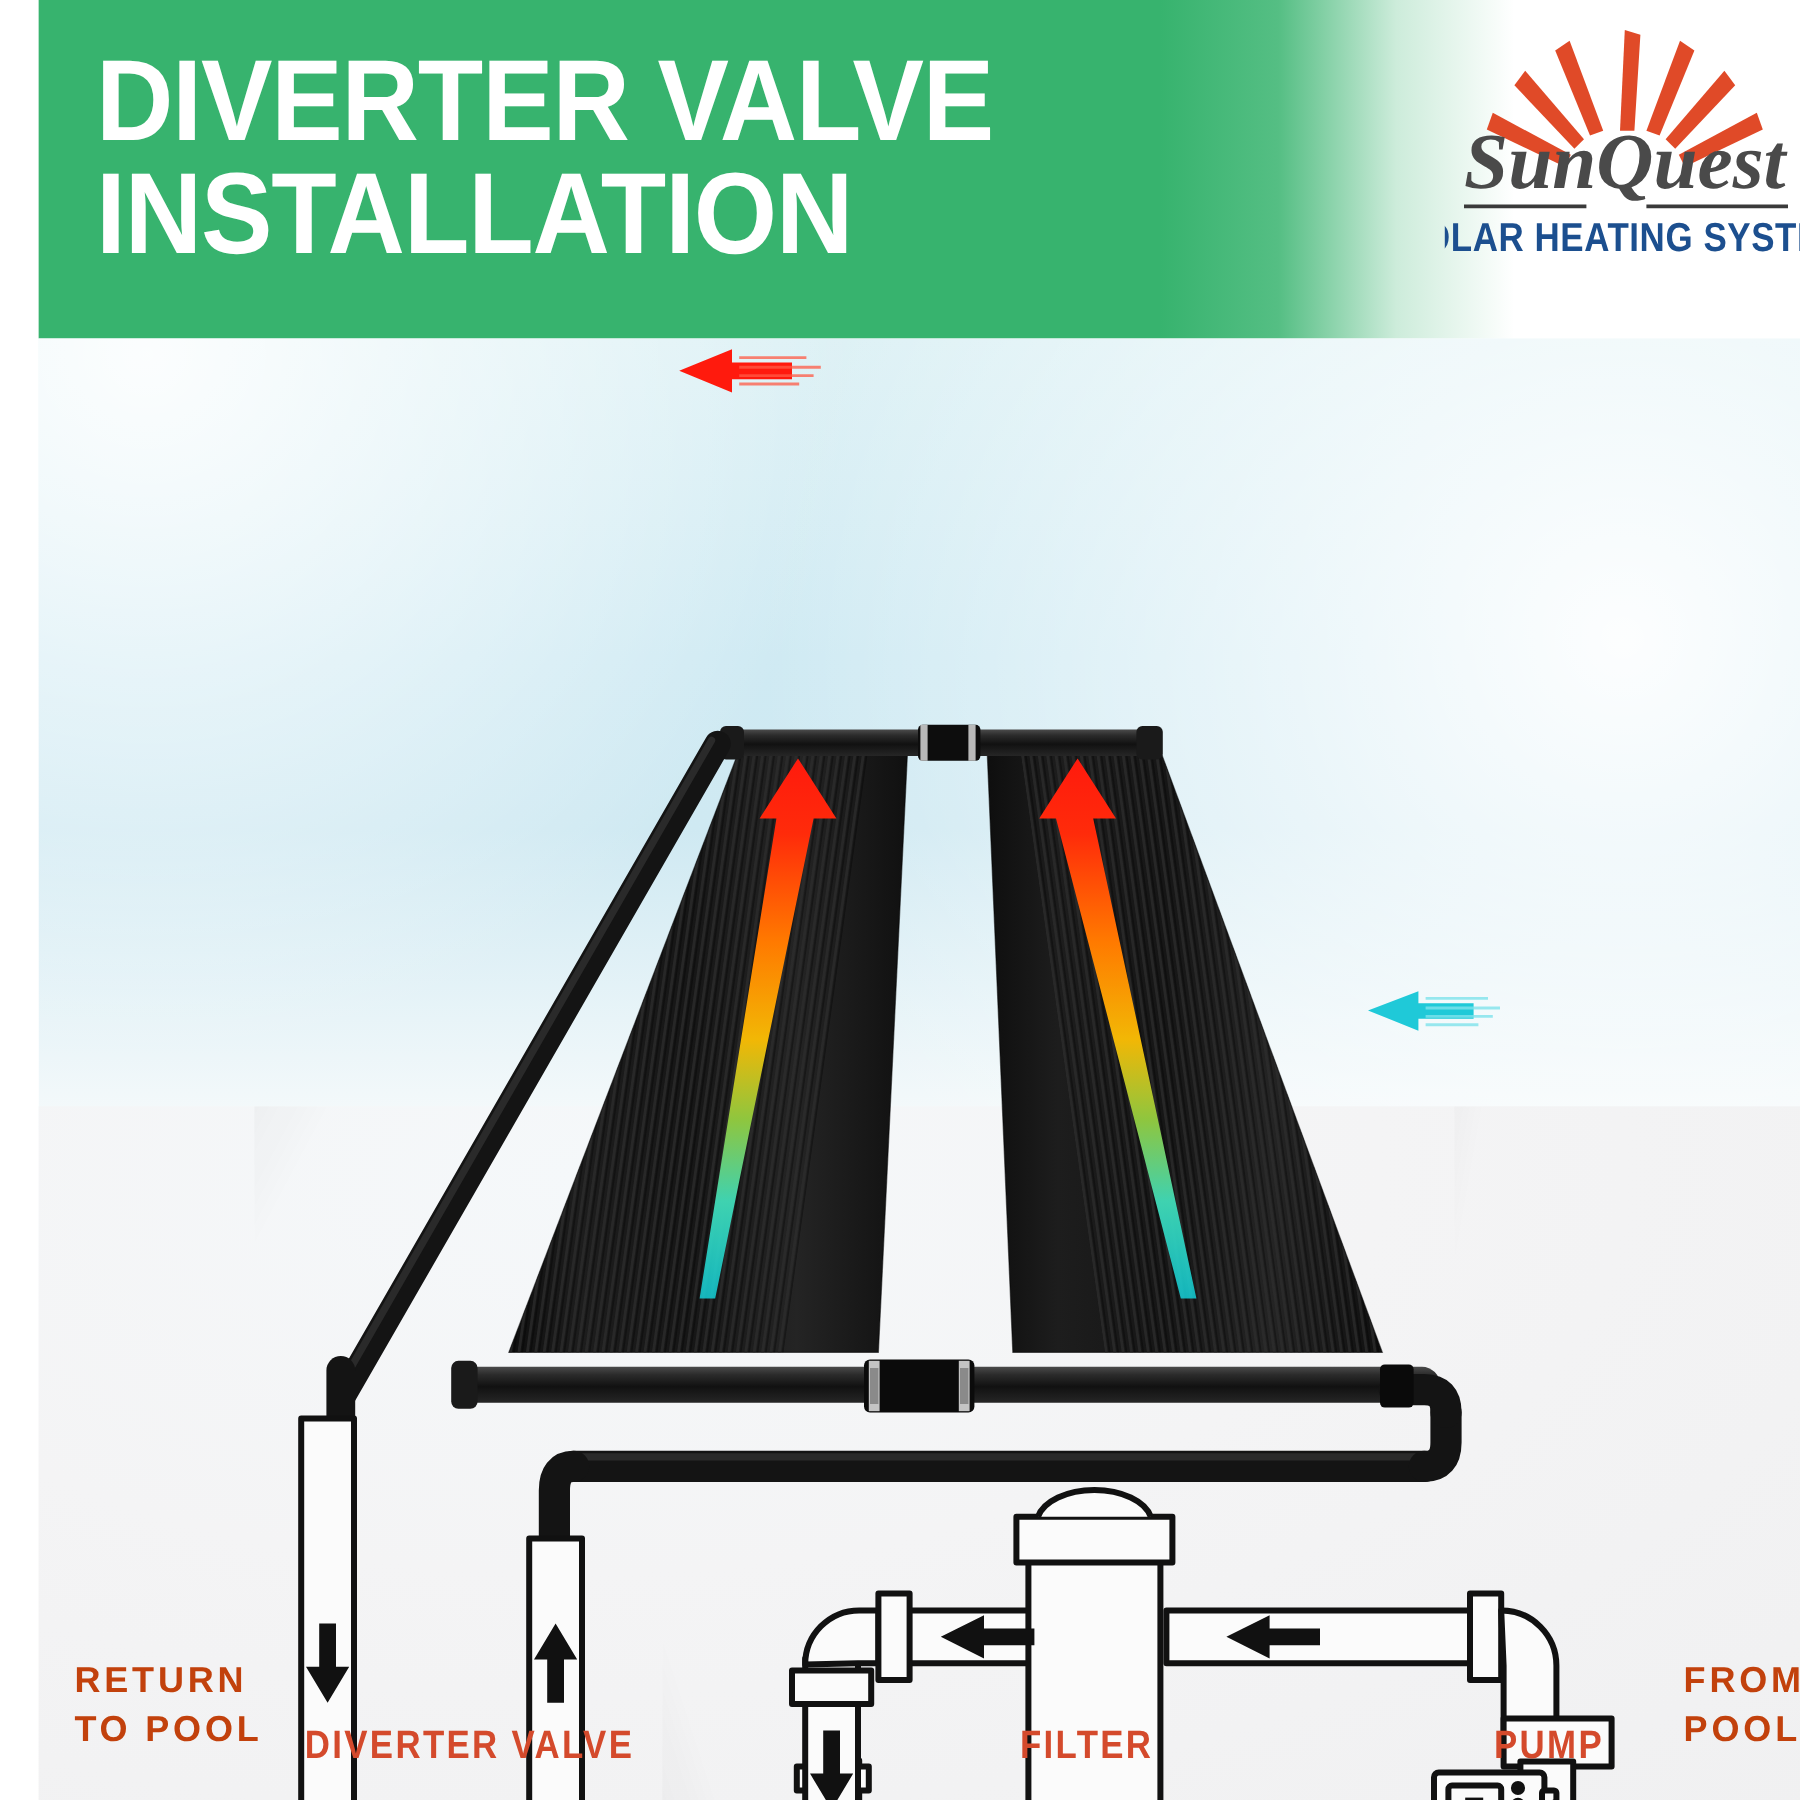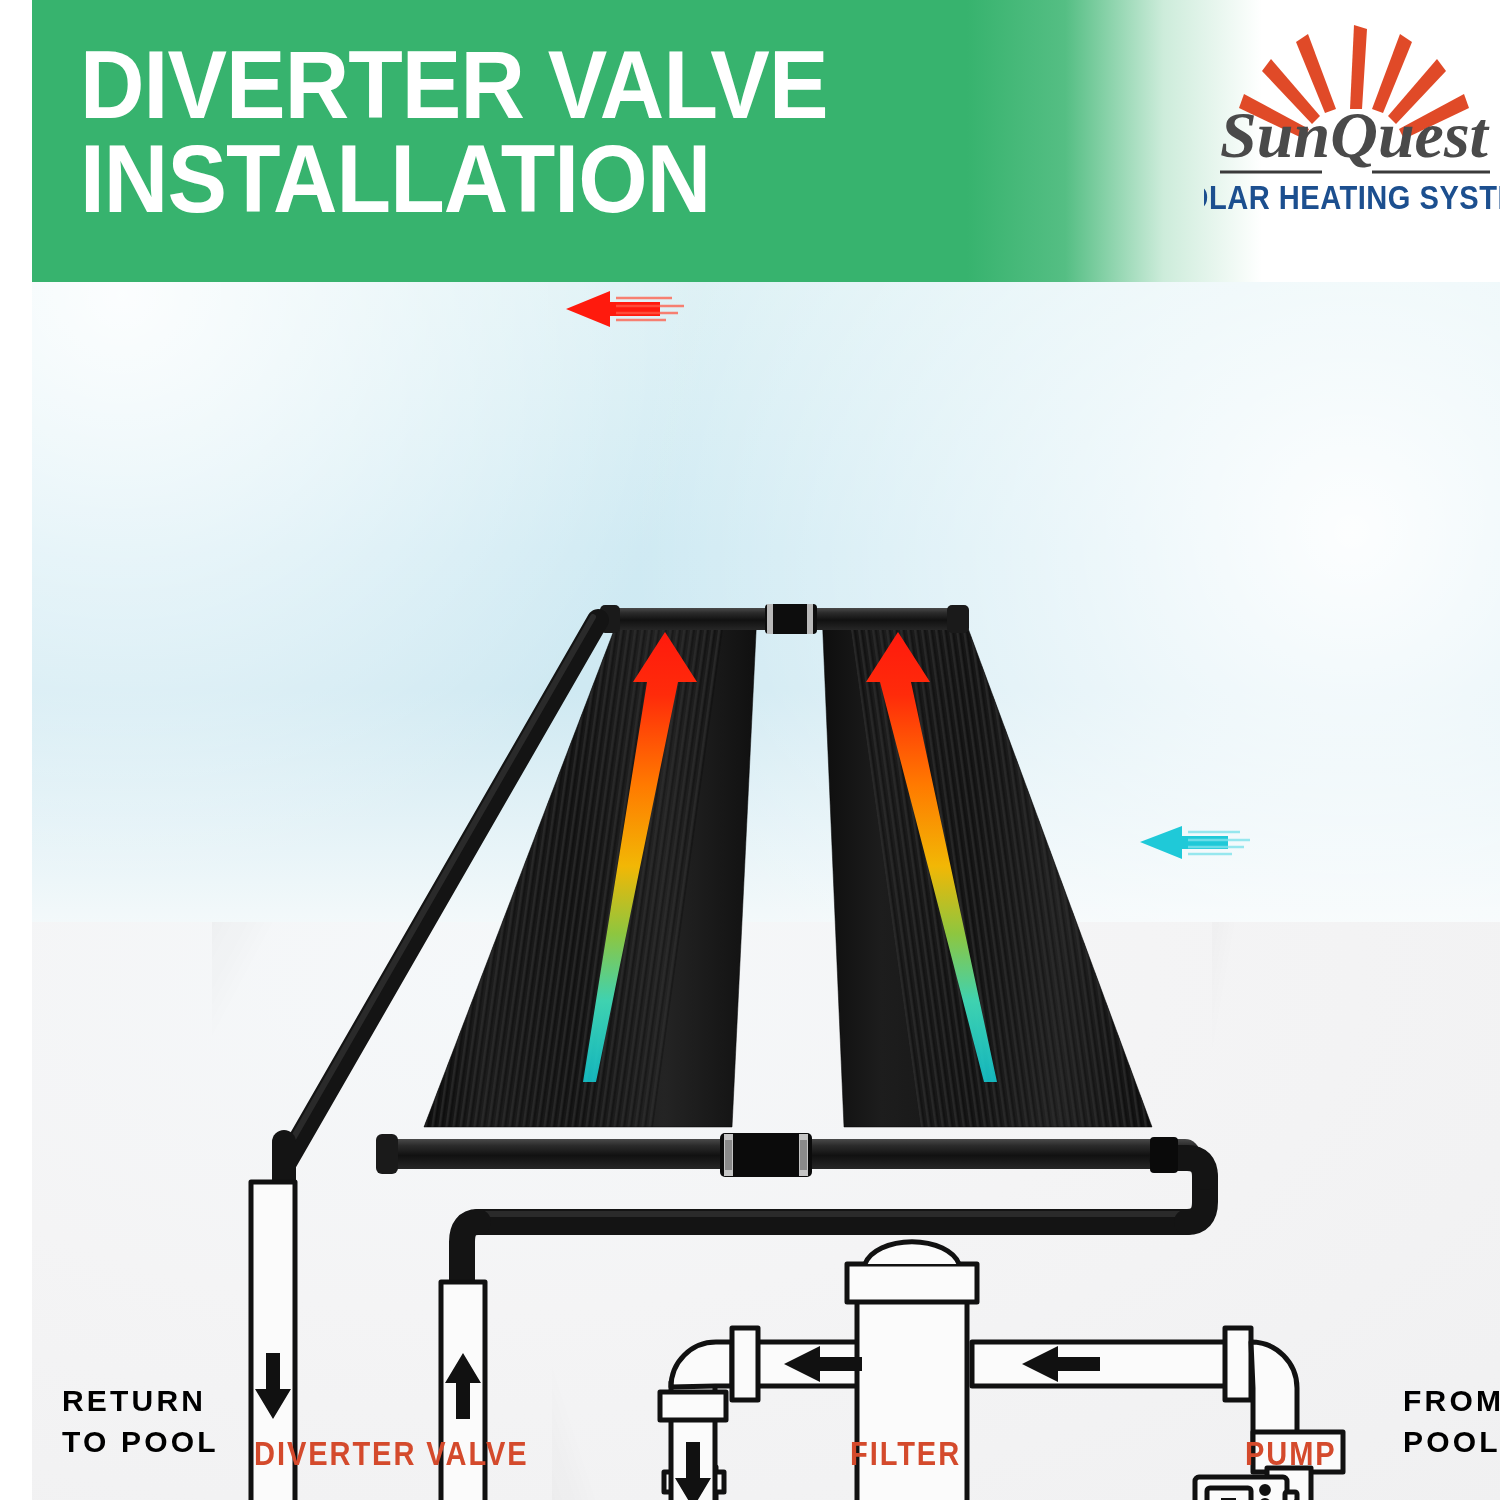--- a/index.html
+++ b/index.html
@@ -113,7 +113,7 @@
     font-size: 30px;
     line-height: 1.38;
     letter-spacing: 3.2px;
-    color: #000000;
+    color: #c2410c;
     white-space: pre-line;
   }
   .label-return { left: 30px; top: 1098px; }

